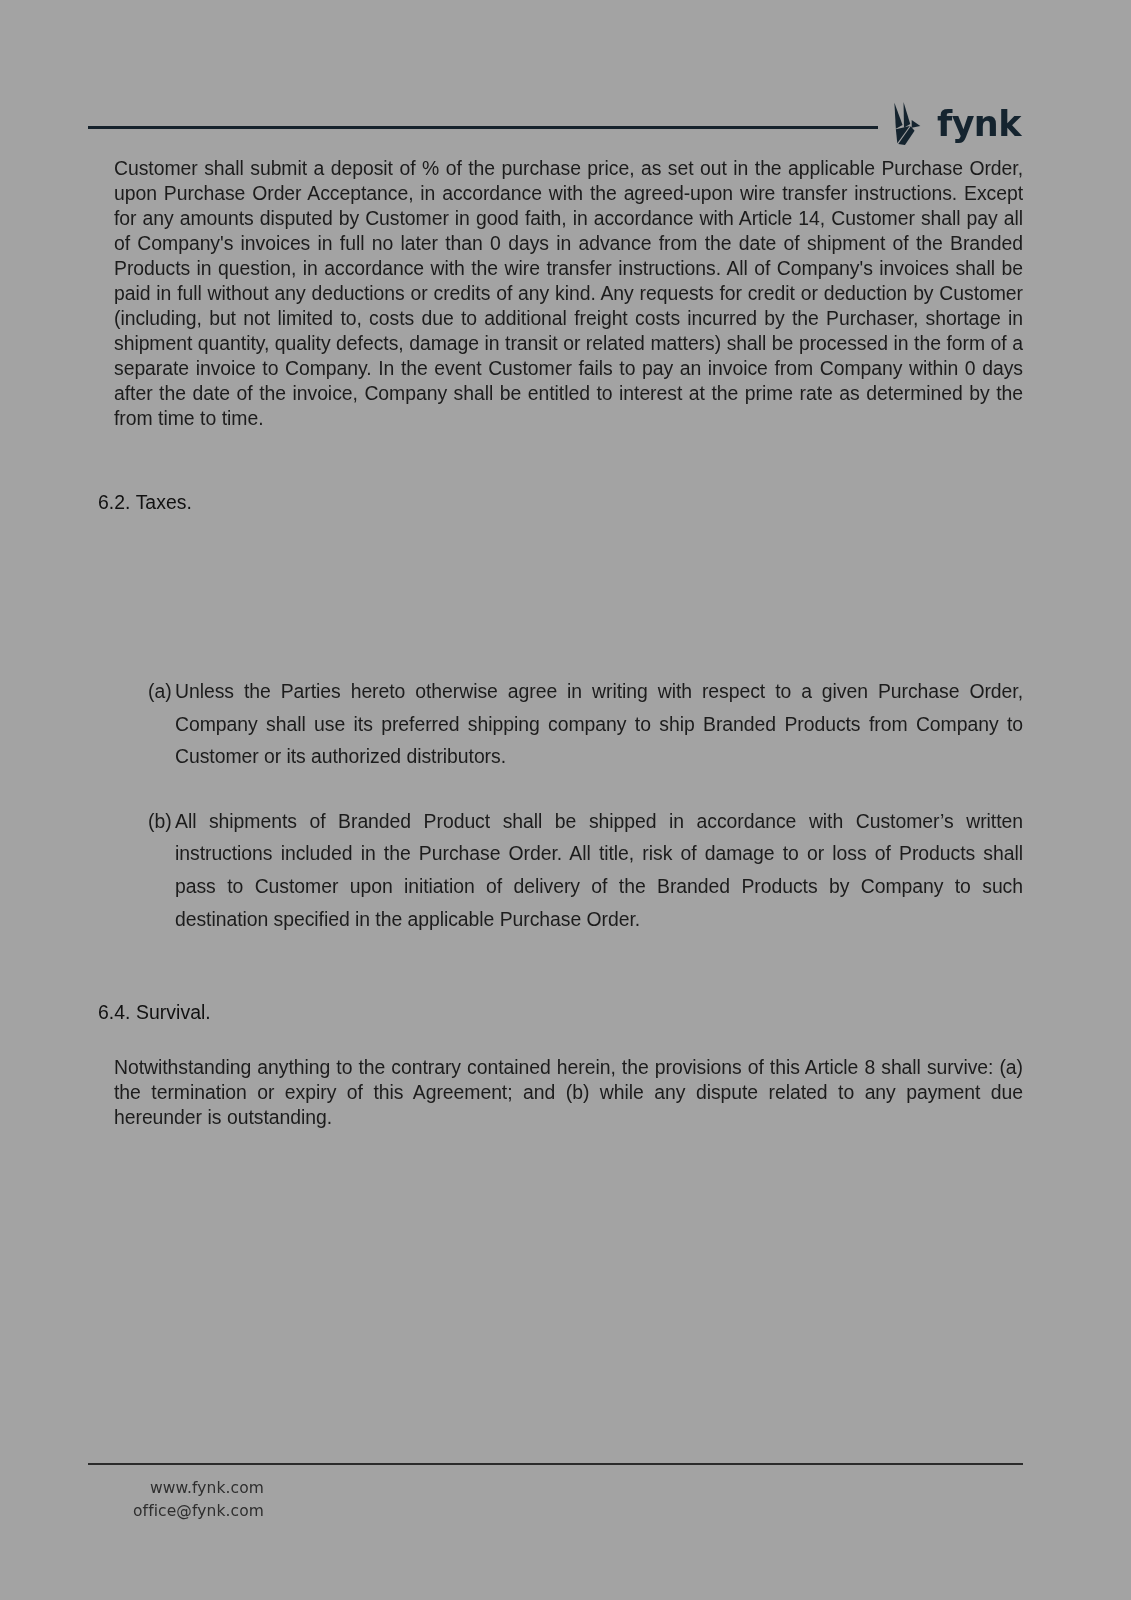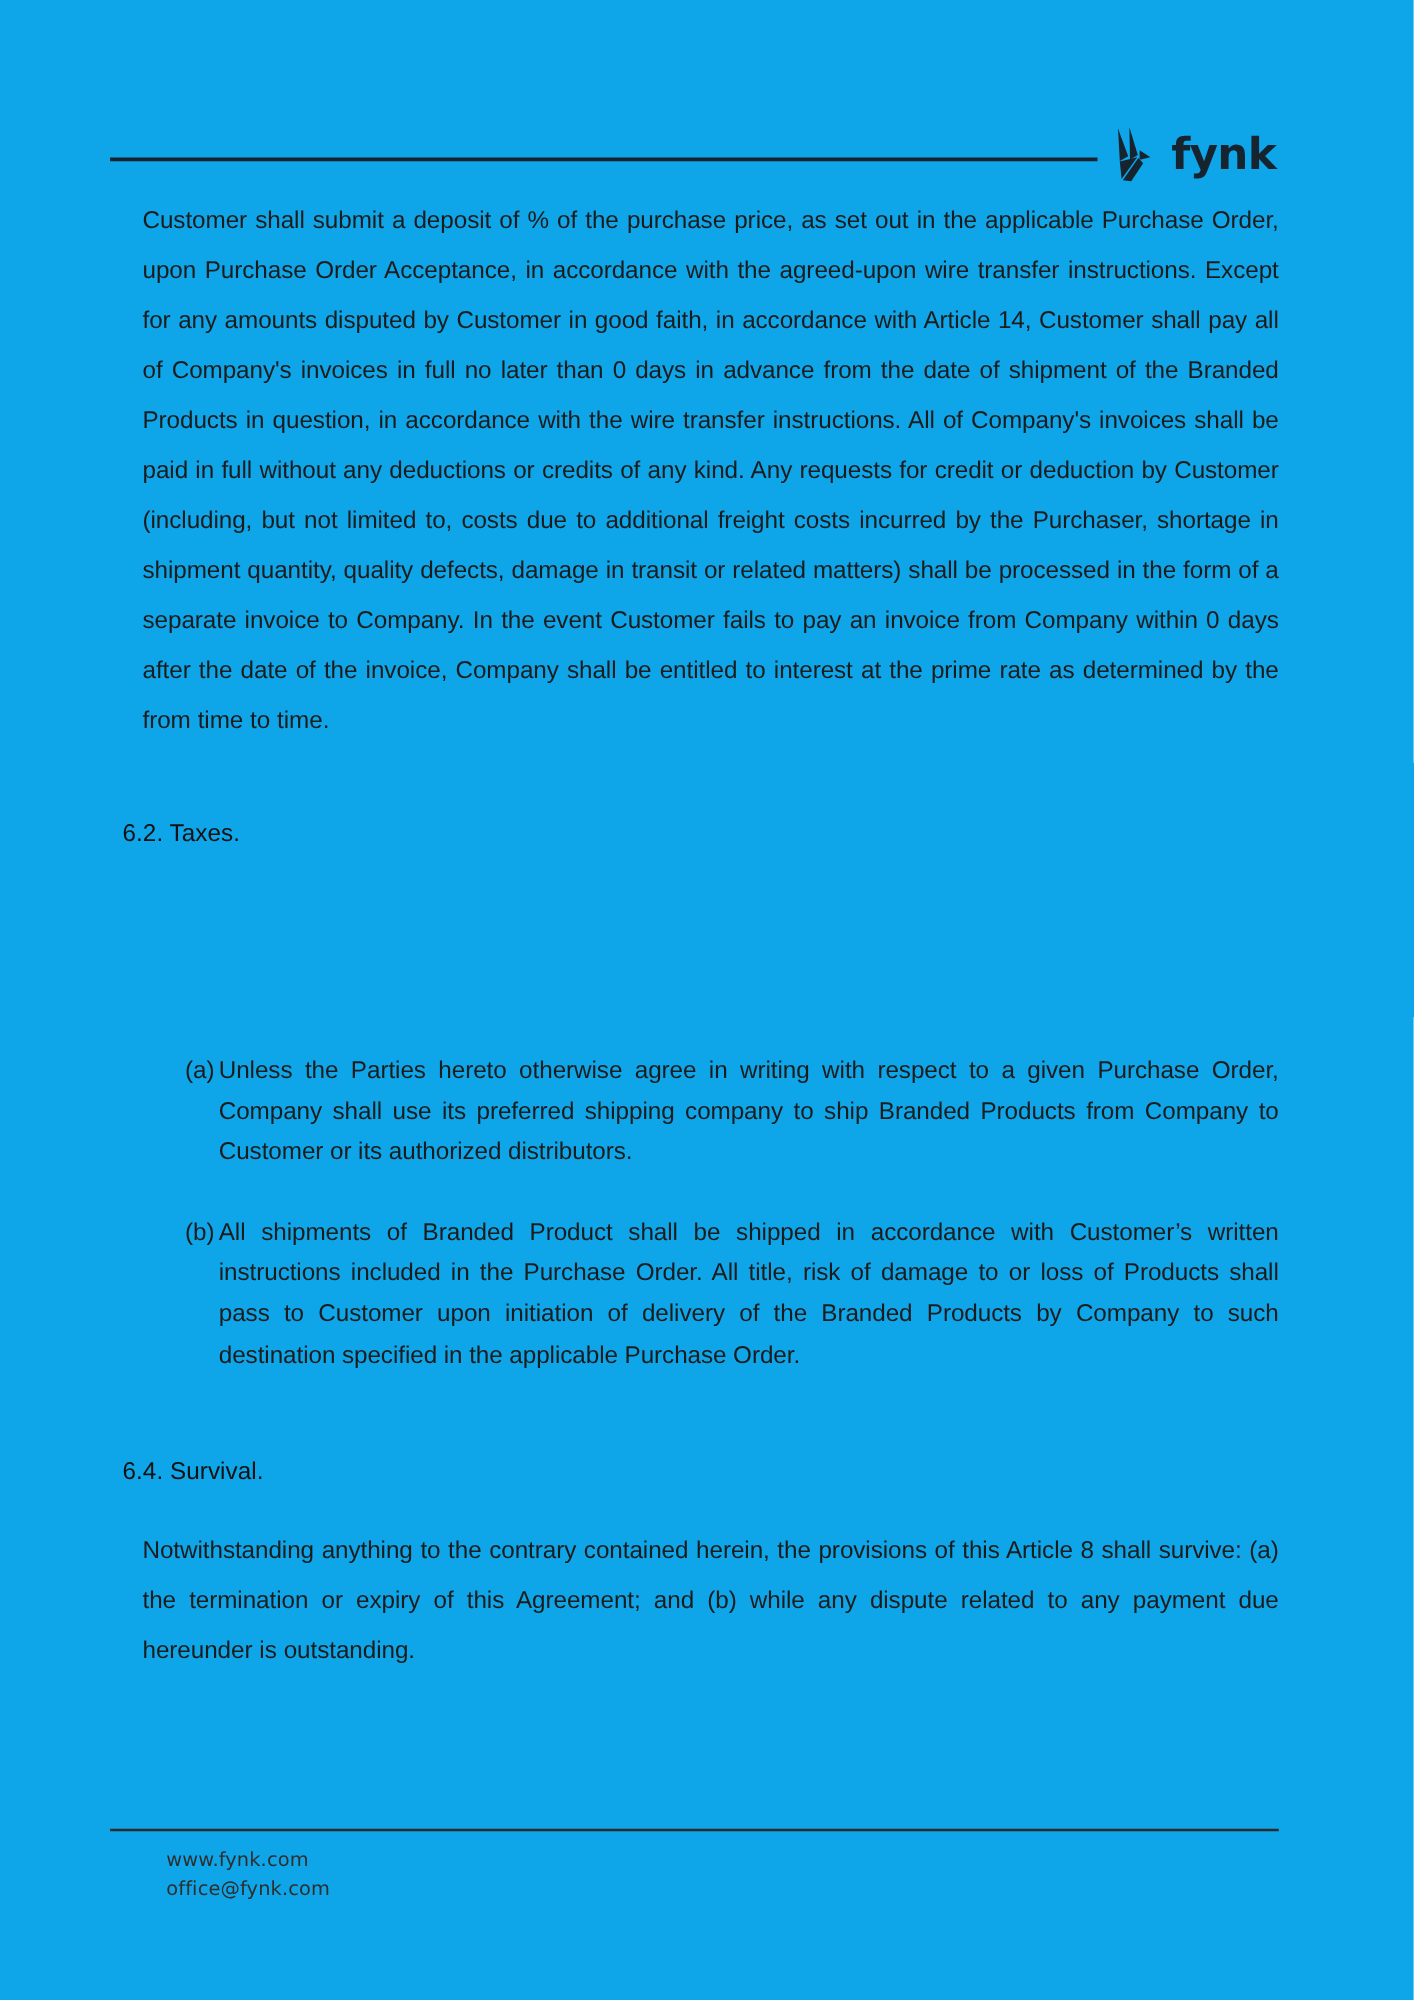--- a/index.html
+++ b/index.html
@@ -15,7 +15,7 @@
     position: relative;
     width: 1131px;
     height: 1600px;
-    background: #0ea5e9;
+    background: #a3a3a3;
     overflow: hidden;
     box-sizing: border-box;
   }

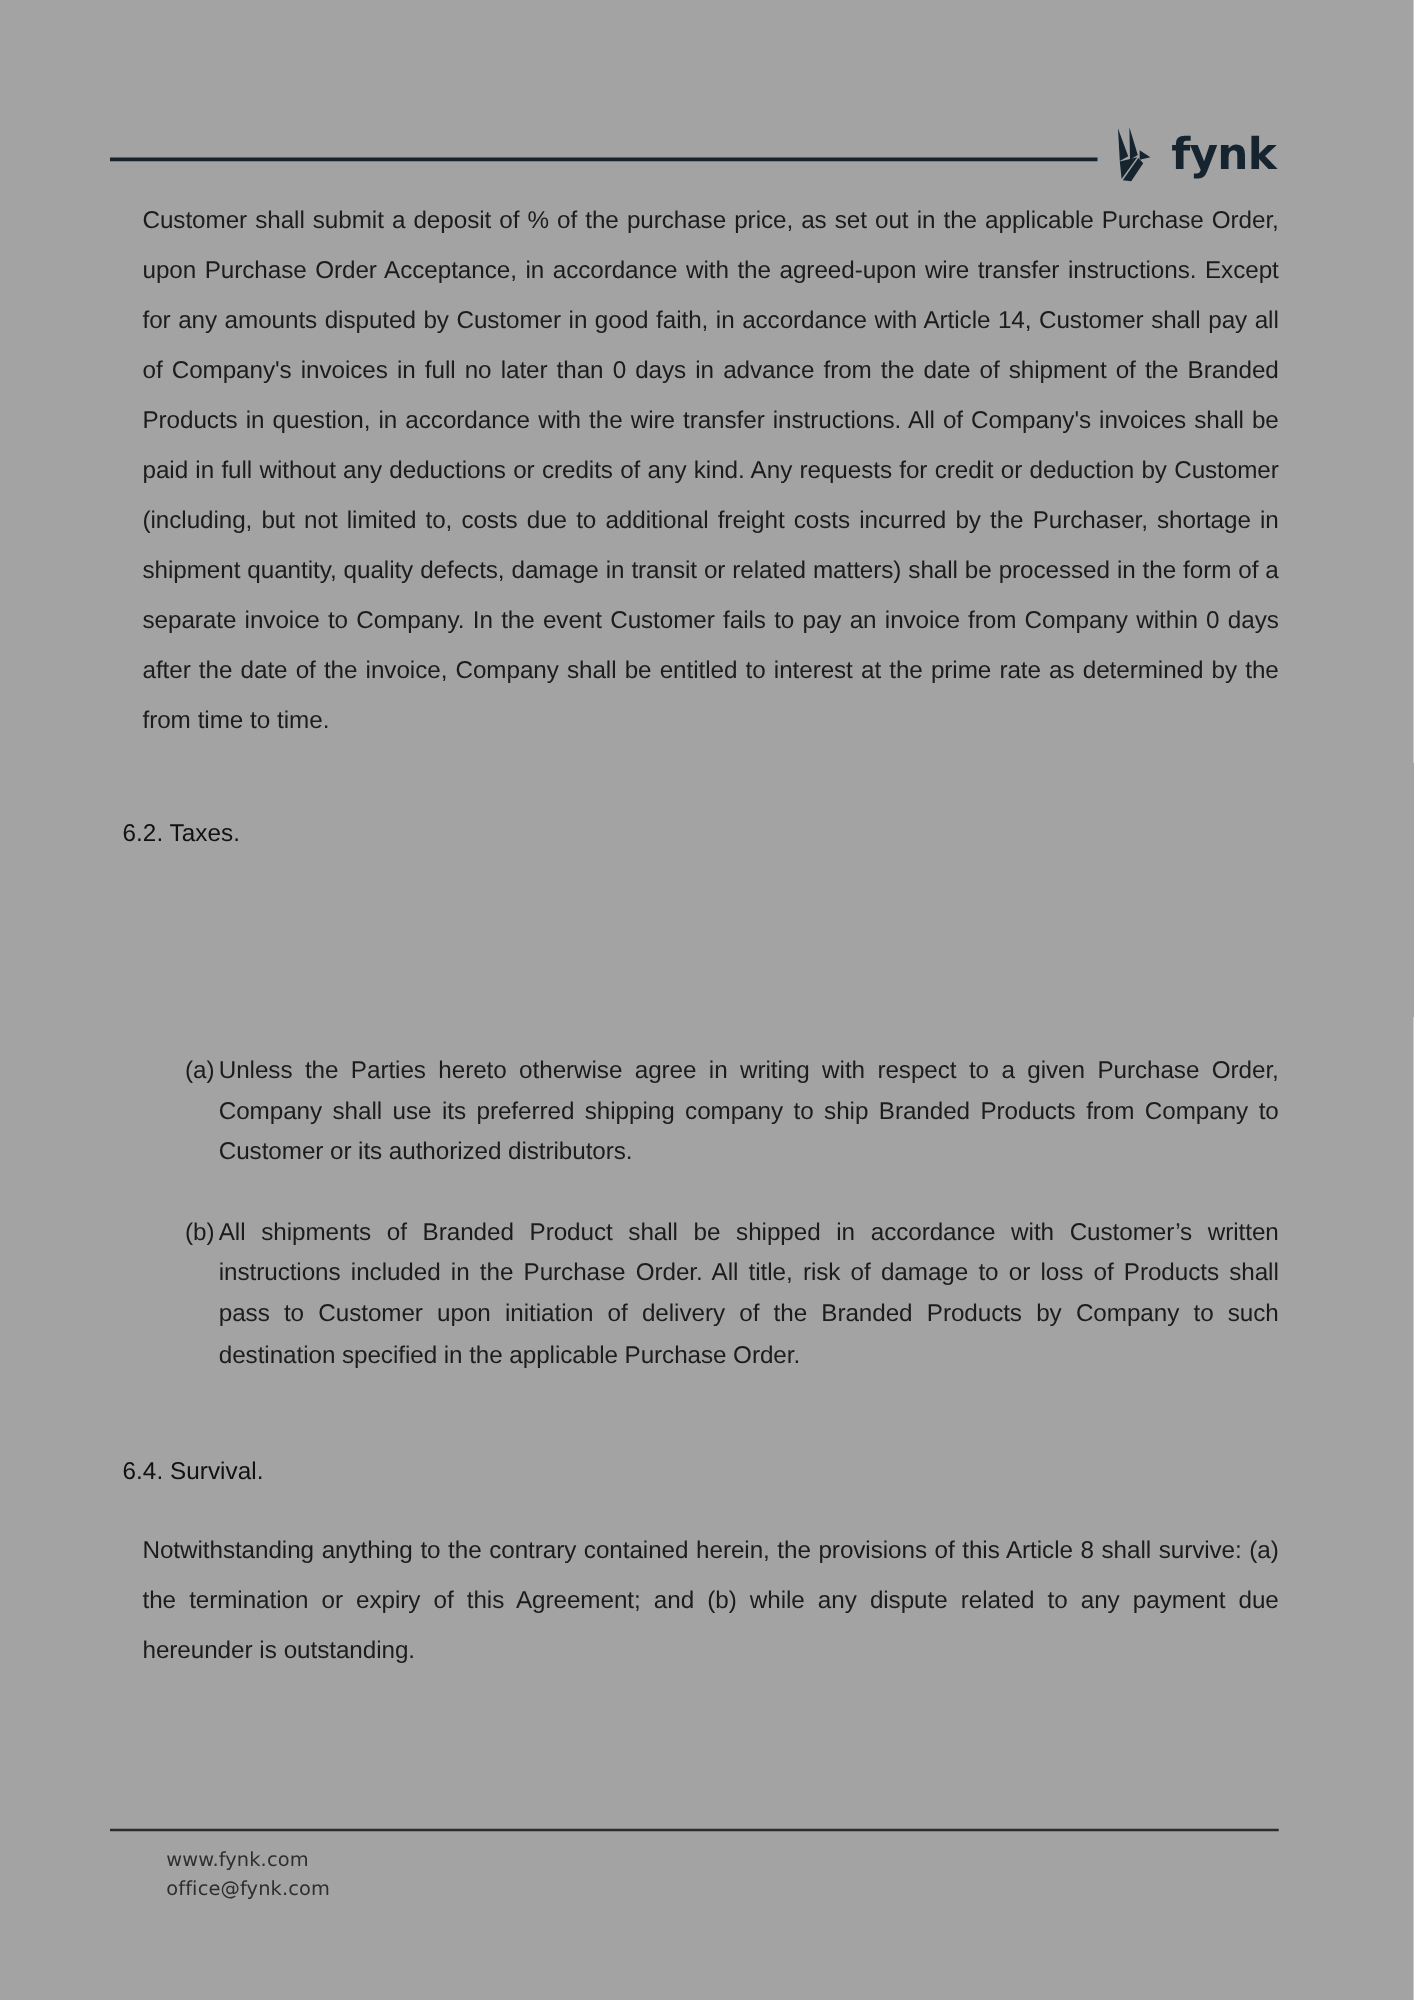--- a/index.html
+++ b/index.html
@@ -74,7 +74,7 @@
     margin: 0;
     padding: 0 0 0 16px;
     font-size: 19.4px;
-    line-height: 40px;
+    line-height: 25px;
     text-align: justify;
     color: #1c1c1c;
     letter-spacing: -0.05px;

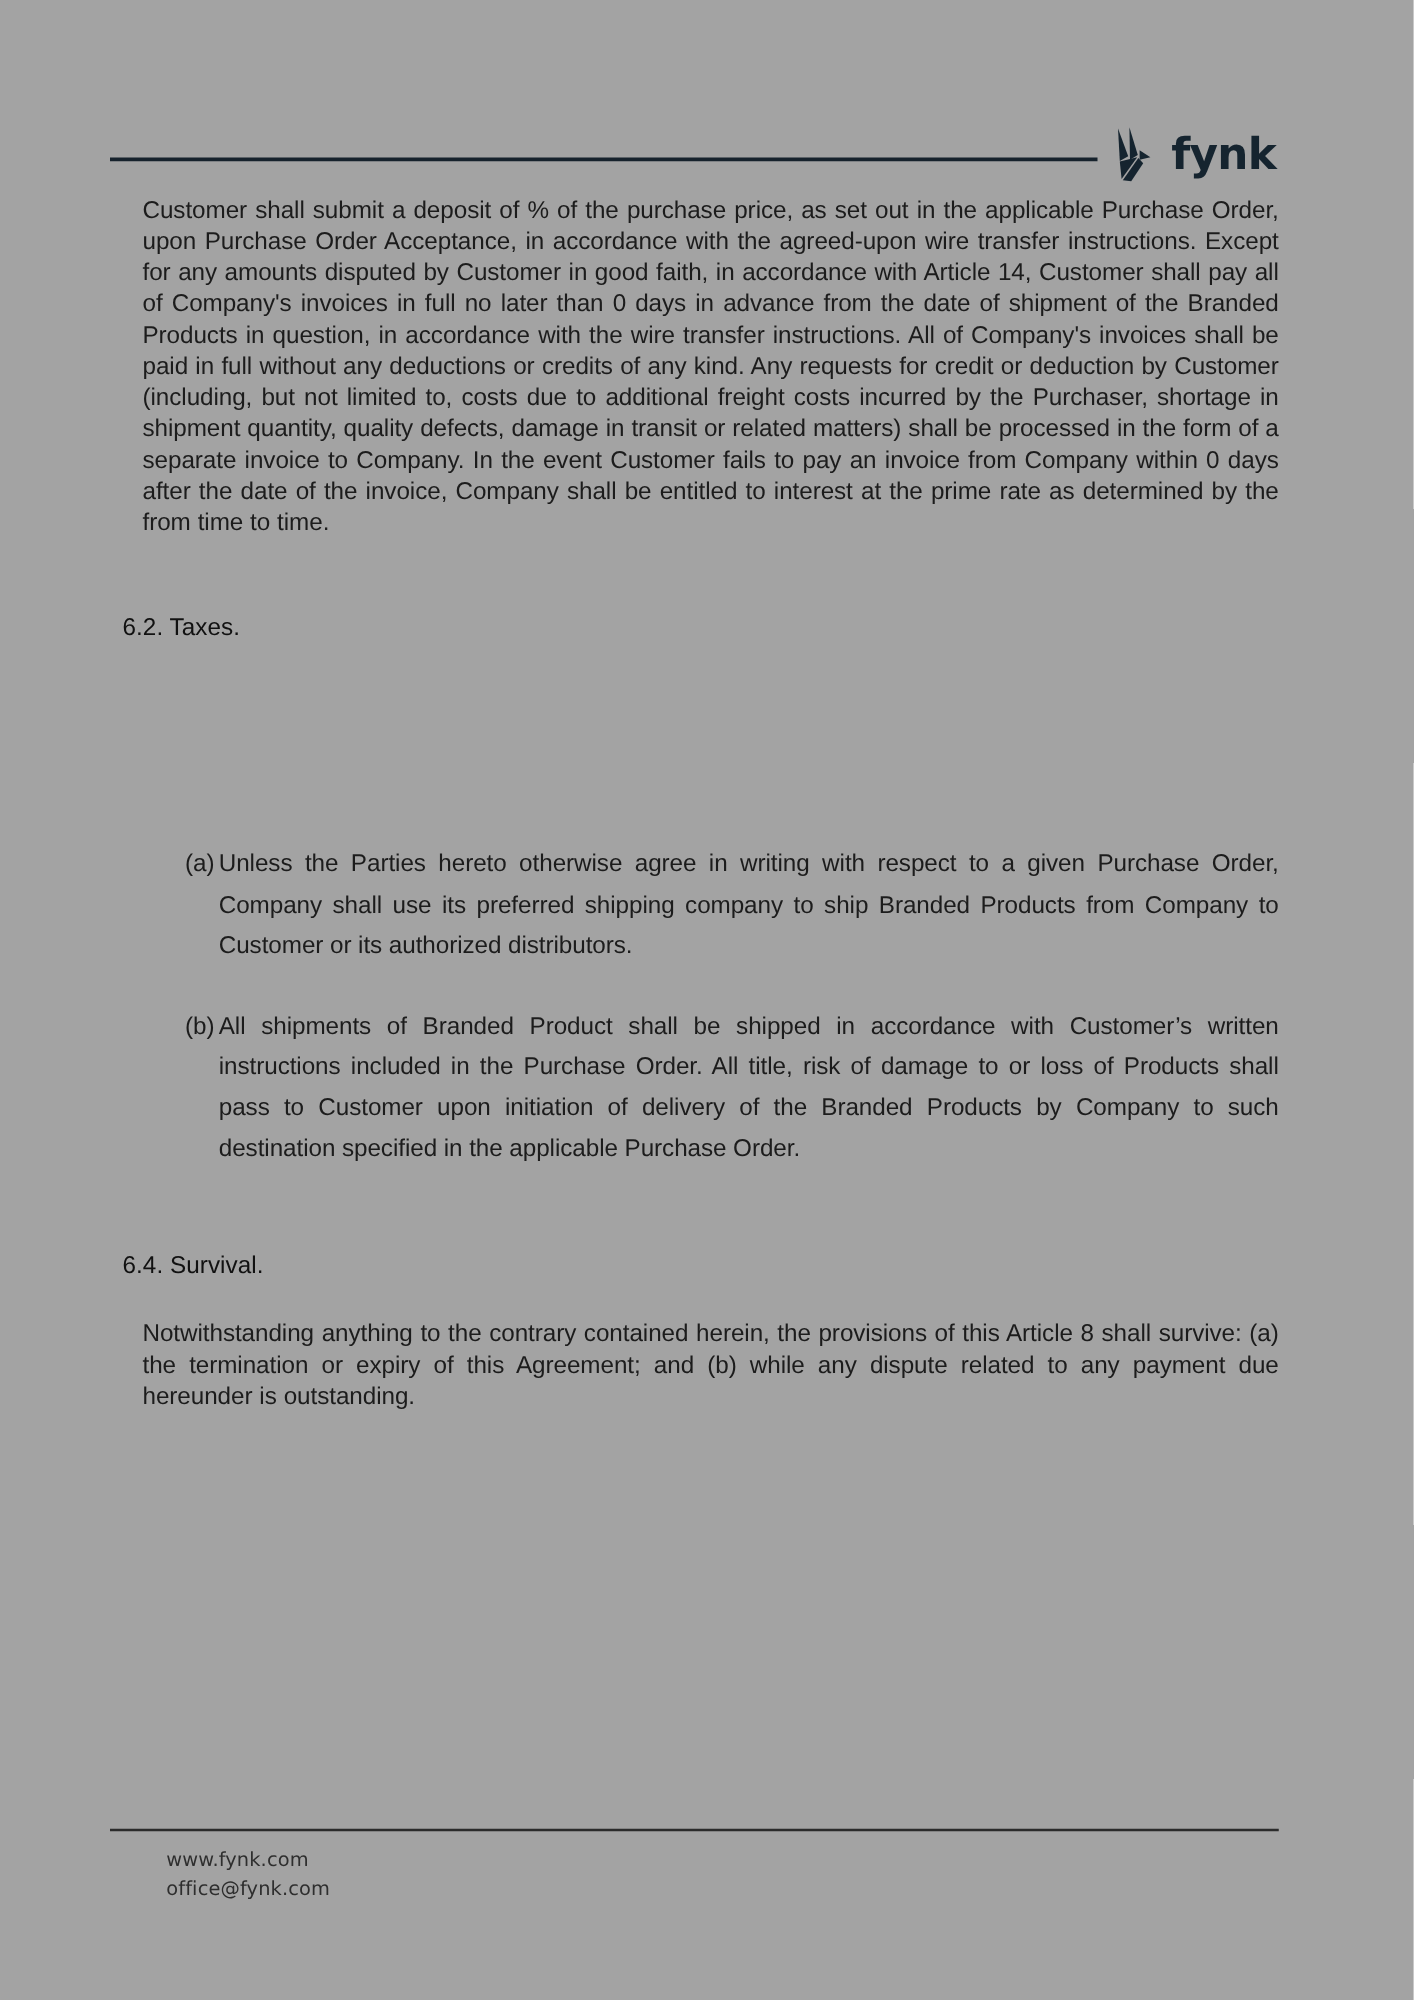--- a/index.html
+++ b/index.html
@@ -147,6 +147,7 @@
     line-height: 23px;
     color: #2e2e2e;
     letter-spacing: 0.1px;
+    text-align: right;
   }
   .footer-line { display: block; white-space: pre; }
 </style>

